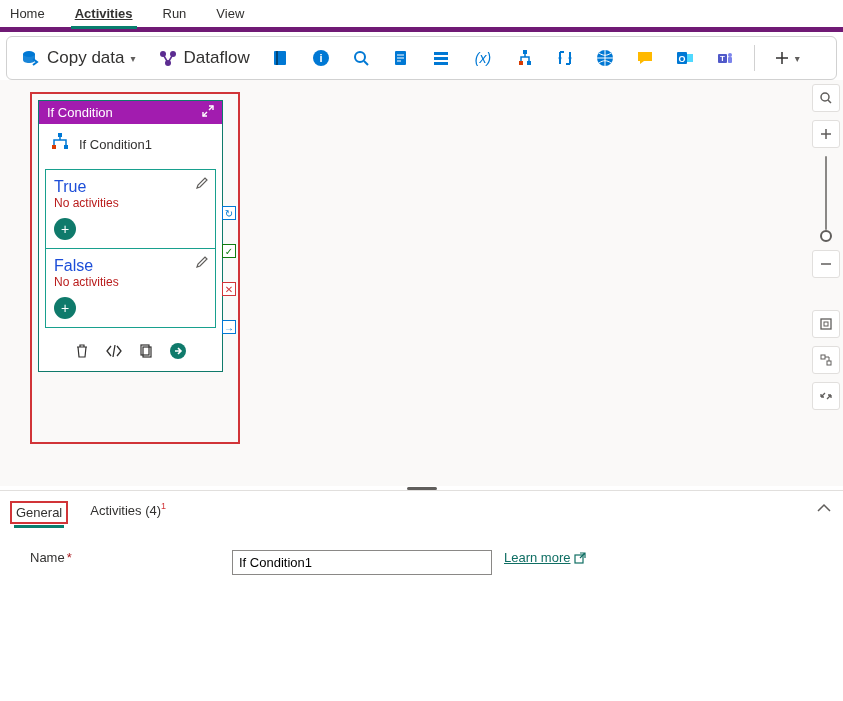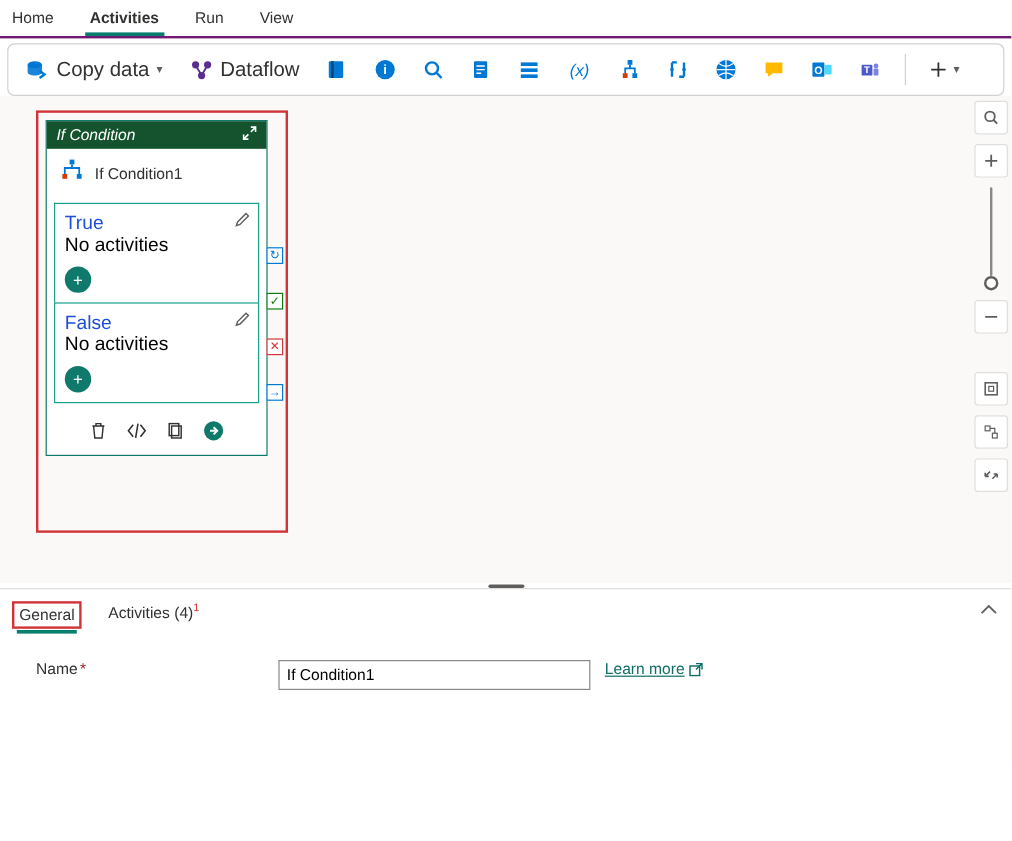--- a/index.html
+++ b/index.html
@@ -7,7 +7,7 @@
     body { width: 843px; height: 701px; background: #fff; font-size: 13px; color: #323130; overflow: hidden; }
 
     
-    .tabs { height: 32px; display: flex; align-items: center; border-bottom: 2px solid #701a75; padding: 0 6px; gap: 22px; }
+    .tabs { height: 32px; display: flex; align-items: center; border-bottom: 5px solid #701a75; padding: 0 6px; gap: 22px; }
     .tab { padding: 6px 4px 7px; cursor: pointer; font-size: 13px; color: #323130; position: relative; }
     .tab.active { font-weight: 600; }
     .tab.active::after { content: ""; position: absolute; left: 0; right: 0; bottom: -1px; height: 3px; background: #087e6e; }

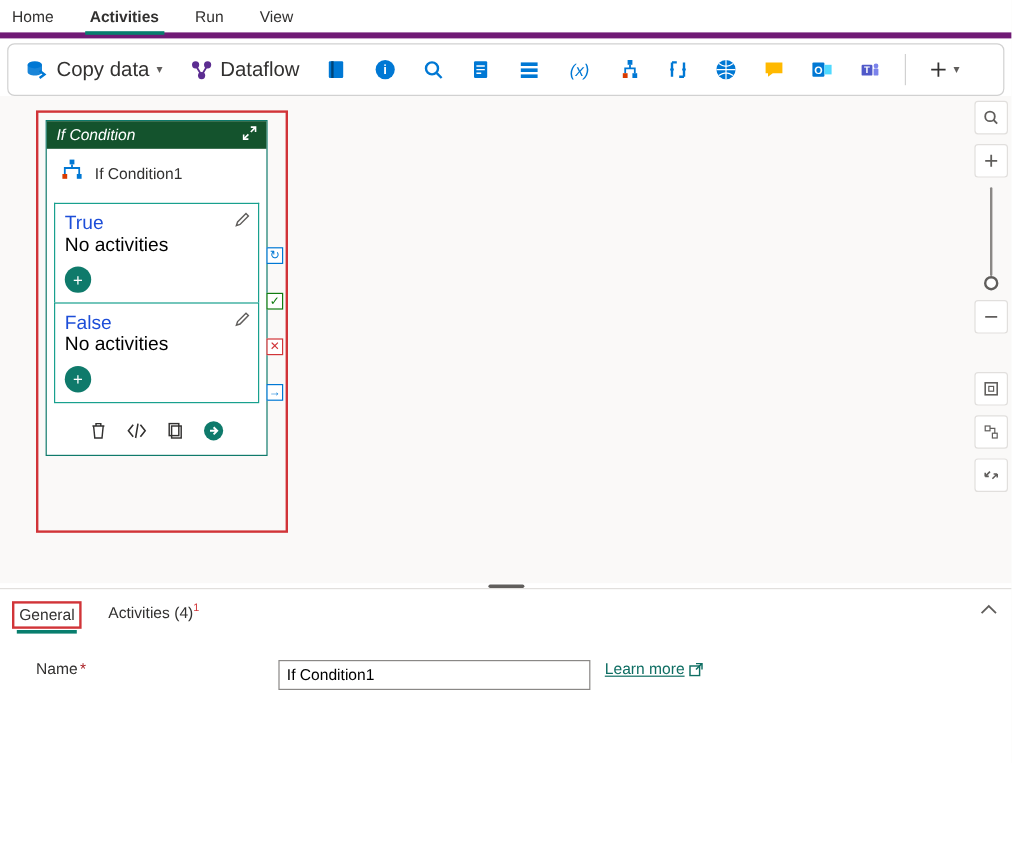--- a/index.html
+++ b/index.html
@@ -9,7 +9,7 @@
     
     .tabs { height: 32px; display: flex; align-items: center; border-bottom: 5px solid #701a75; padding: 0 6px; gap: 22px; }
     .tab { padding: 6px 4px 7px; cursor: pointer; font-size: 13px; color: #323130; position: relative; }
-    .tab.active { font-weight: 600; }
+    .tab.active { font-weight: 600; text-decoration: underline; }
     .tab.active::after { content: ""; position: absolute; left: 0; right: 0; bottom: -1px; height: 3px; background: #087e6e; }
 
     

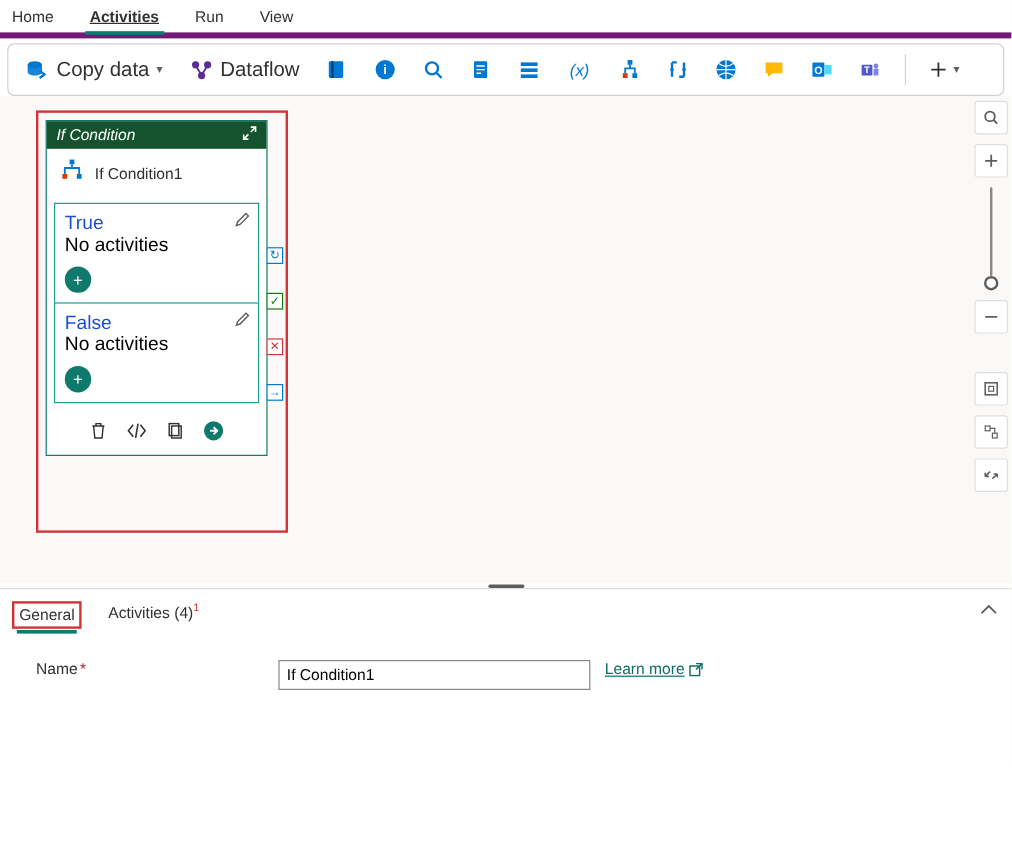--- a/index.html
+++ b/index.html
@@ -24,7 +24,7 @@
     .selection-rect { position: absolute; left: 30px; top: 12px; width: 210px; height: 352px; border: 2px solid #d13438; pointer-events: none; }
 
     .card { position: absolute; left: 38px; top: 20px; width: 185px; border: 1px solid #0f7a6b; background: #fff; }
-    .card-title { background: #14532d; color: #fff; padding: 4px 8px; display: flex; justify-content: space-between; align-items: center; font-size: 13px; font-style: italic; }
+    .card-title { background: #a21caf; color: #fff; padding: 4px 8px; display: flex; justify-content: space-between; align-items: center; font-size: 13px; }
     .card-sub { display: flex; align-items: center; gap: 8px; padding: 8px 10px 12px; }
 
     .branch { border: 1px solid #18a08e; margin: 0 6px 8px; padding: 8px; position: relative; }

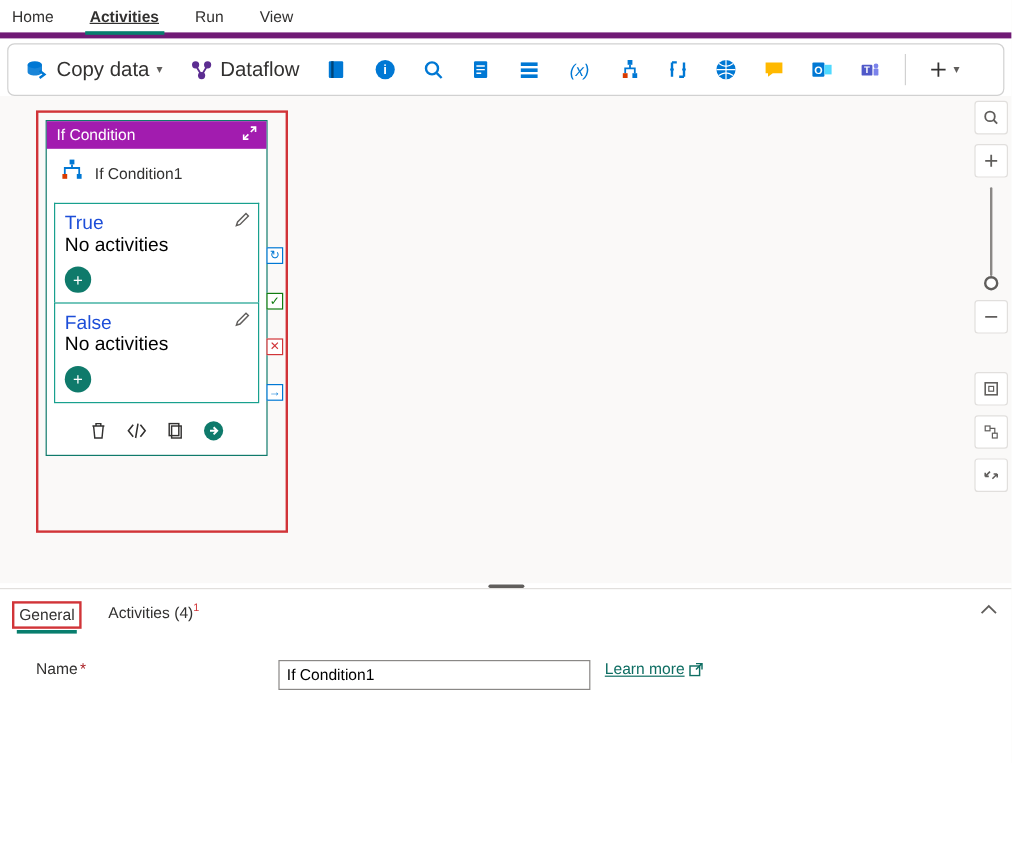--- a/index.html
+++ b/index.html
@@ -31,7 +31,7 @@
     .branch.top { border-bottom: none; margin-bottom: 0; }
     .branch.bottom { margin-top: 0; }
     .branch-label { font-size: 16px; color: #1d4ed8; }
-    .branch-empty { font-size: 16px; color: #000000; }
+    .branch-empty { font-size: 12px; color: #b91c1c; }
     .edit-pencil { position: absolute; right: 6px; top: 6px; cursor: pointer; }
 
     .plus-circle { width: 22px; height: 22px; border-radius: 50%; background: #0f7a6b; color: #fff; display: flex; align-items:center; justify-content:center; margin-top: 8px; cursor: pointer; font-size: 14px; }

